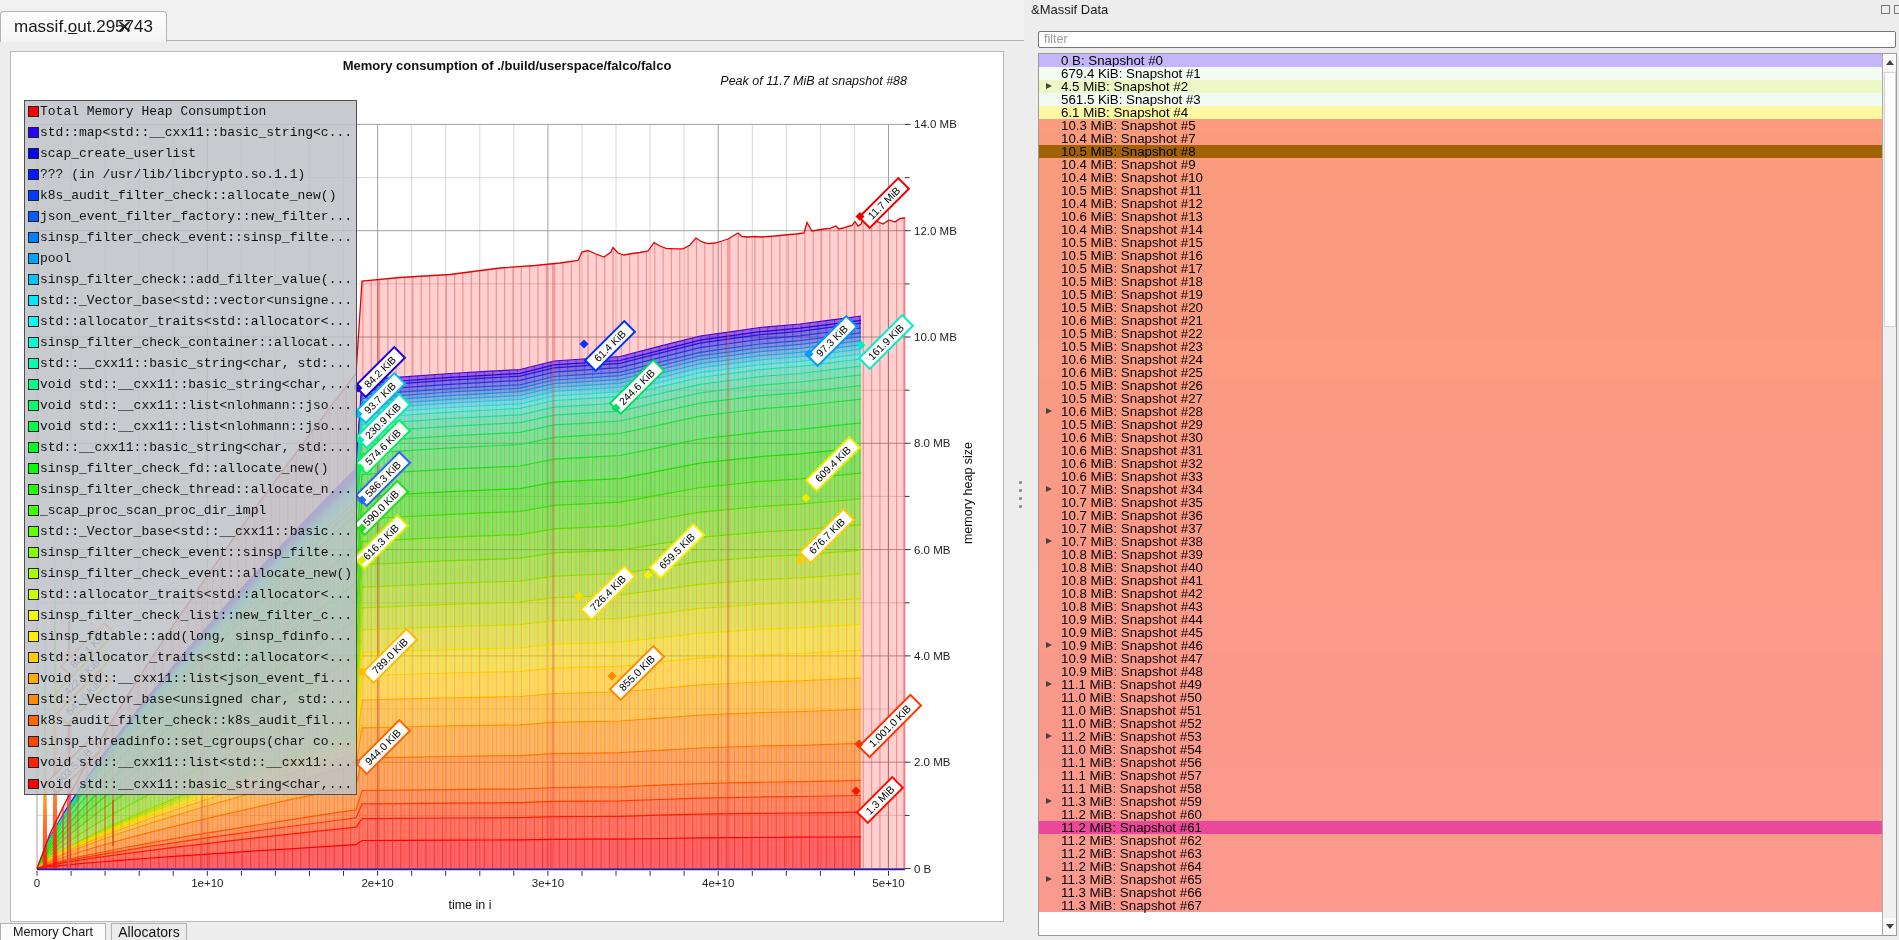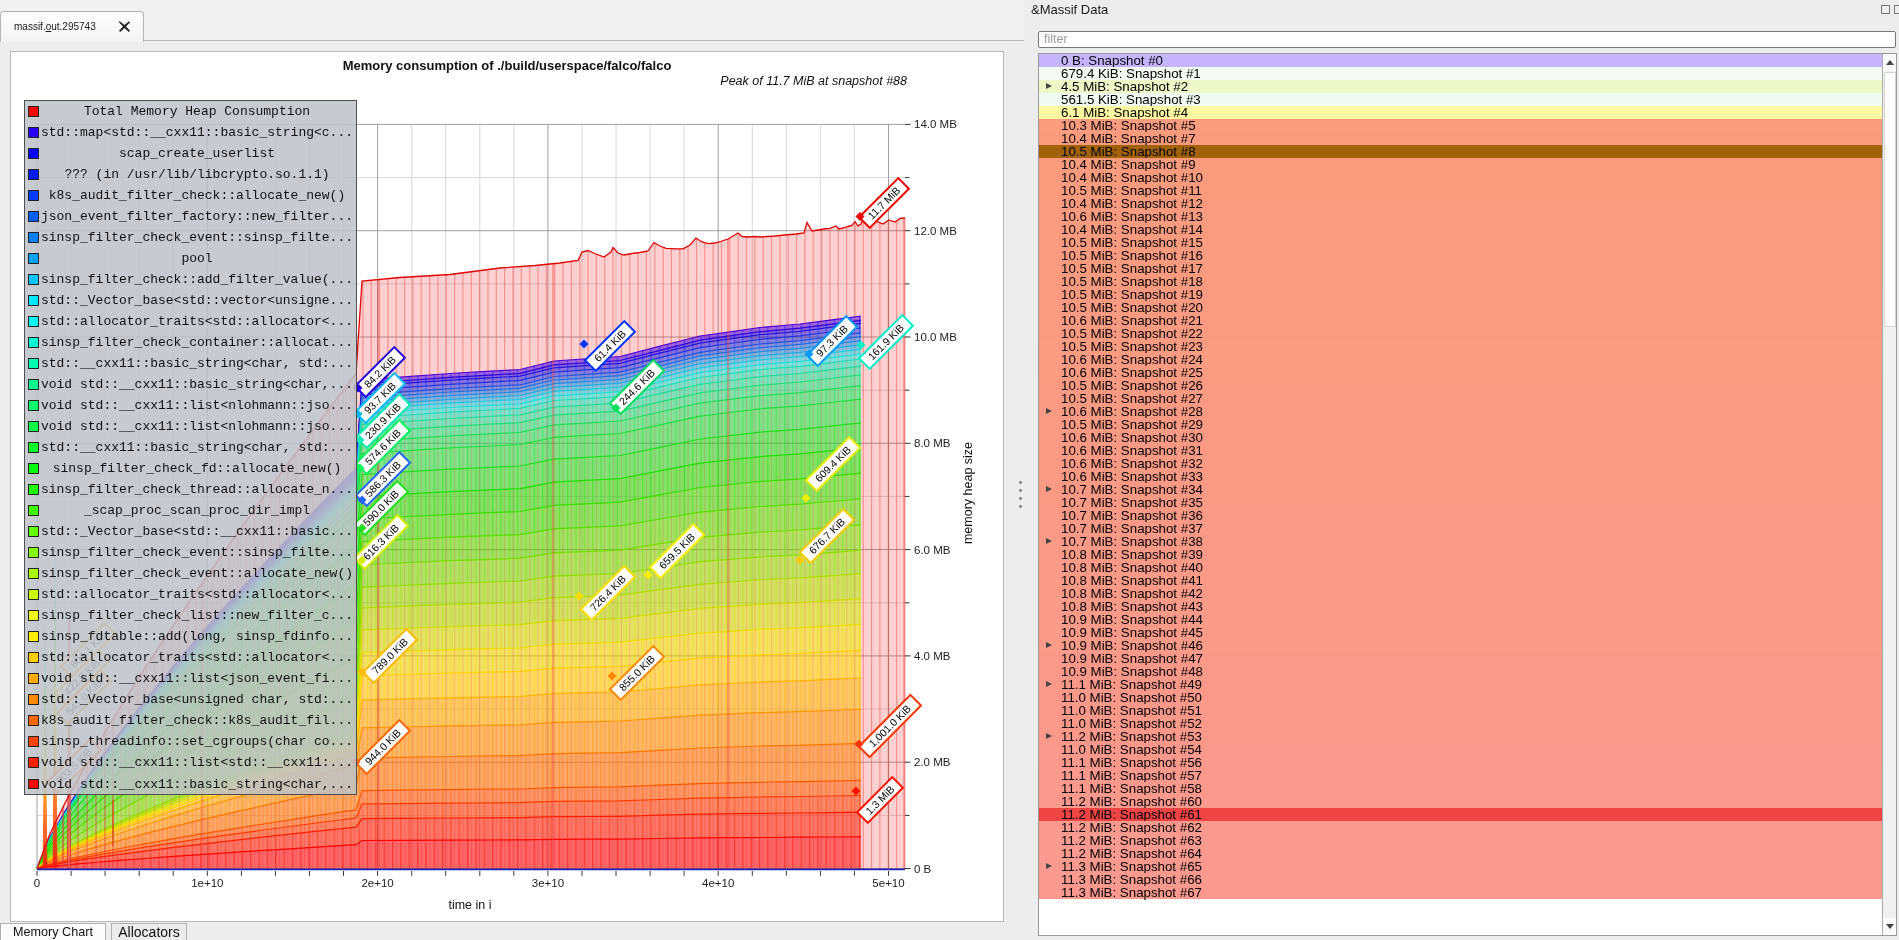--- a/index.html
+++ b/index.html
@@ -3,7 +3,7 @@
 *{margin:0;padding:0;box-sizing:border-box}
 html,body{width:1899px;height:940px;overflow:hidden;background:#ededed;font-family:"Liberation Sans",sans-serif;position:relative}
 #topbar{position:absolute;left:0;top:0;width:1024px;height:41px;background:#f1f1f1;border-bottom:1px solid #b4b4b4}
-#tab{position:absolute;left:0;top:11px;width:144px;height:31px;background:linear-gradient(#fdfdfd,#f4f4f4);border:1px solid #b4b4b4;border-bottom:none;border-radius:4px 4px 0 0;font-size:10px;color:#1a1a1a;line-height:30px;padding-left:13px;z-index:3}
+#tab{position:absolute;left:0;top:11px;width:167px;height:31px;background:linear-gradient(#fdfdfd,#f4f4f4);border:1px solid #b4b4b4;border-bottom:none;border-radius:4px 4px 0 0;font-size:17px;color:#1a1a1a;line-height:30px;padding-left:13px;z-index:3}
 #tab u{text-decoration:underline}
 #panel{position:absolute;left:10px;top:51px;width:994px;height:871px;background:#fff;border:1px solid #b9b9b9}
 #title{position:absolute;left:107px;top:58px;width:800px;text-align:center;font-size:13px;font-weight:bold;color:#111;z-index:2}

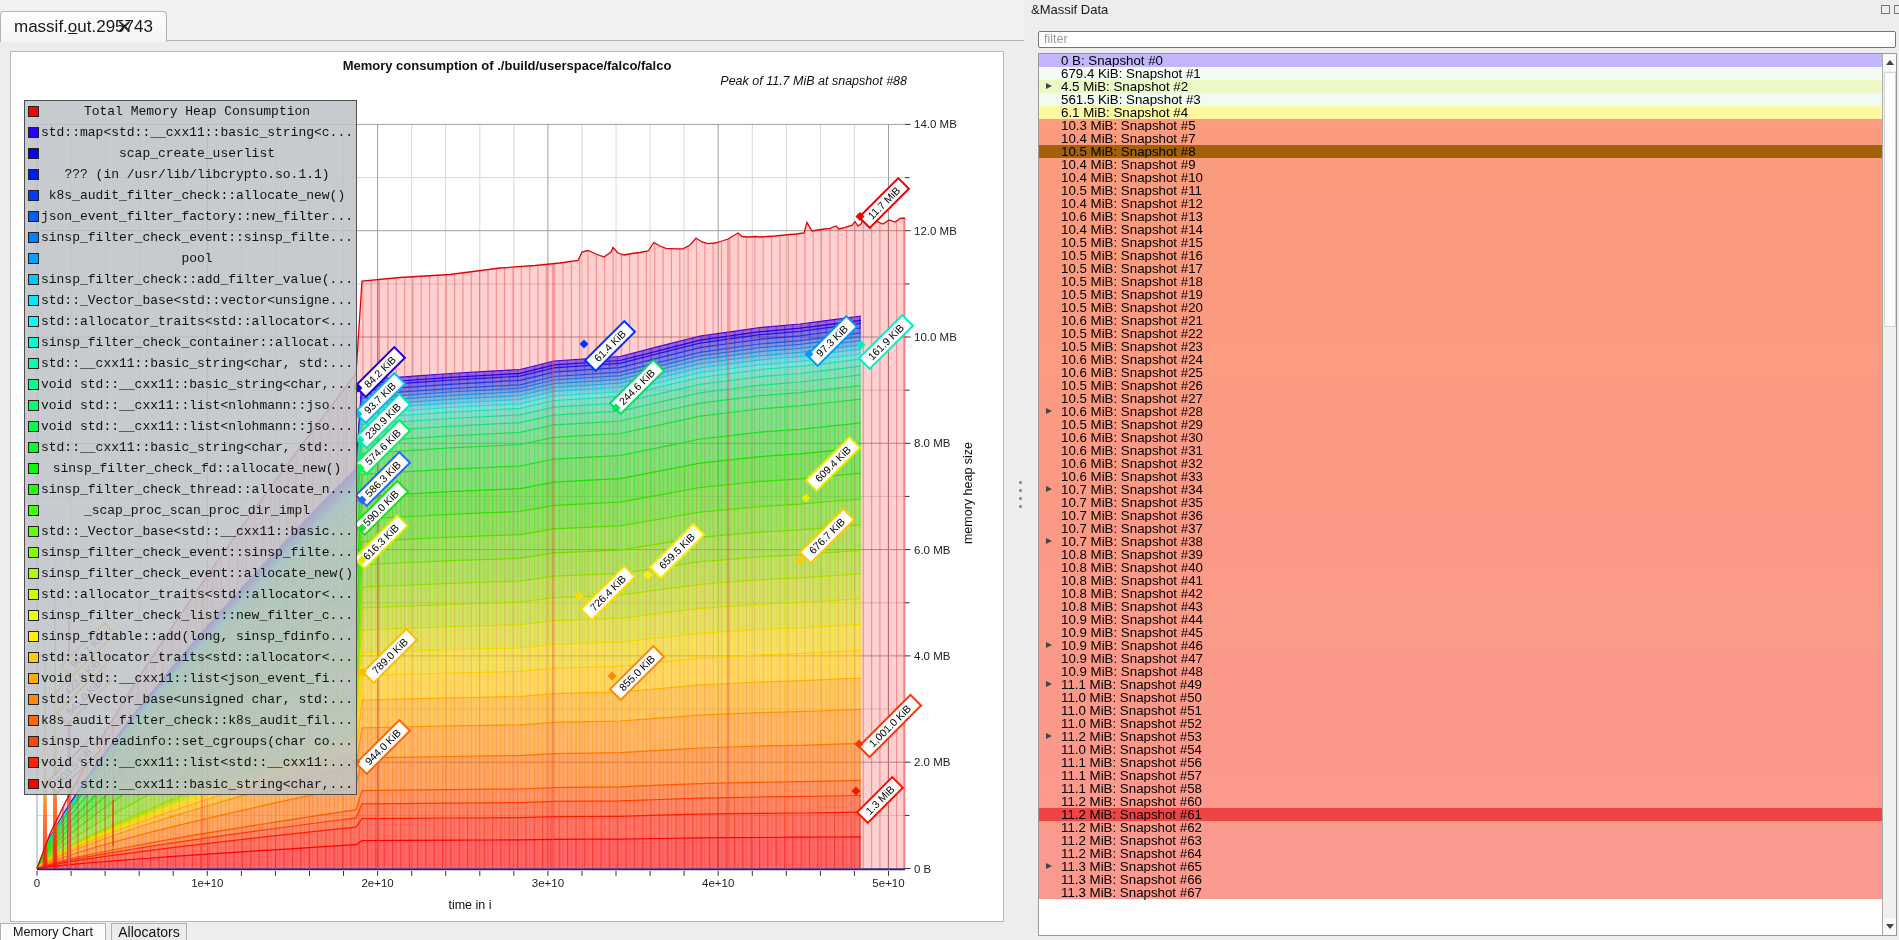--- a/index.html
+++ b/index.html
@@ -11,7 +11,7 @@
 #legend{position:absolute;left:24px;top:100px;width:333px;height:695px;background:rgba(190,195,199,0.86);border:1px solid #4f4f4f;z-index:2}
 .lr{position:relative;height:21.03px}
 .lsq{position:absolute;left:3px;top:5px;width:10.5px;height:10.5px;border:1px solid #222}
-.ltx{position:absolute;left:15px;right:2px;top:3px;text-align:center;font-family:"Liberation Mono",monospace;font-size:13px;color:#111;white-space:nowrap}
+.ltx{position:absolute;left:15px;right:2px;top:3px;font-family:"Liberation Mono",monospace;font-size:13px;color:#111;white-space:nowrap}
 #mdtitle{position:absolute;left:1031px;top:2px;font-size:13px;color:#1a1a1a}
 #filter{position:absolute;left:1038px;top:31px;width:858px;height:17px;background:#fff;border:1px solid #767676;border-radius:2px;font-size:12.5px;color:#9a9a9a;line-height:15px;padding-left:5px}
 #list{position:absolute;left:1038px;top:53px;width:859px;height:883px;background:#fff;border:1px solid #999;overflow:hidden}

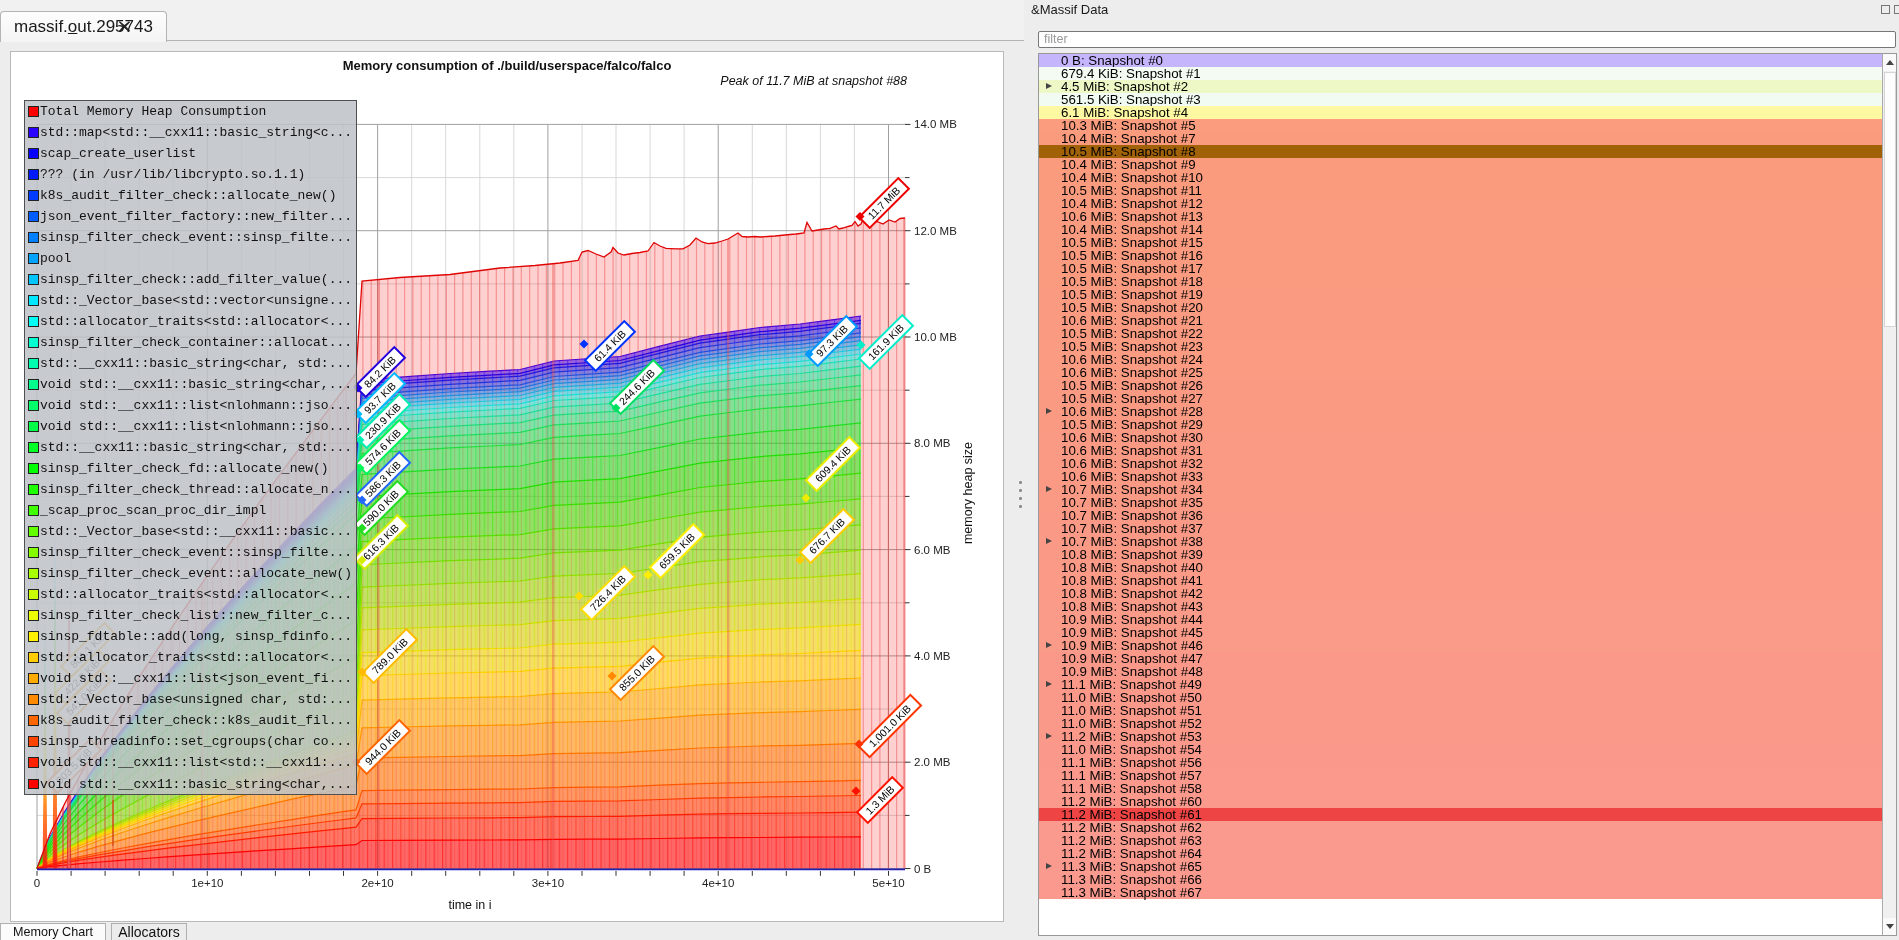--- a/index.html
+++ b/index.html
@@ -596,6 +596,7 @@
     <div class="row" style="background:rgb(250,153,139)">11.1 MiB: Snapshot #56</div>
     <div class="row" style="background:rgb(250,153,140)">11.1 MiB: Snapshot #57</div>
     <div class="row" style="background:rgb(250,153,140)">11.1 MiB: Snapshot #58</div>
+    <div class="row" style="background:rgb(250,153,140)"><span class="arr"></span>11.3 MiB: Snapshot #59</div>
     <div class="row" style="background:rgb(250,153,140)">11.2 MiB: Snapshot #60</div>
     <div class="row" style="background:#ef4444">11.2 MiB: Snapshot #61</div>
     <div class="row" style="background:rgb(250,153,141)">11.2 MiB: Snapshot #62</div>

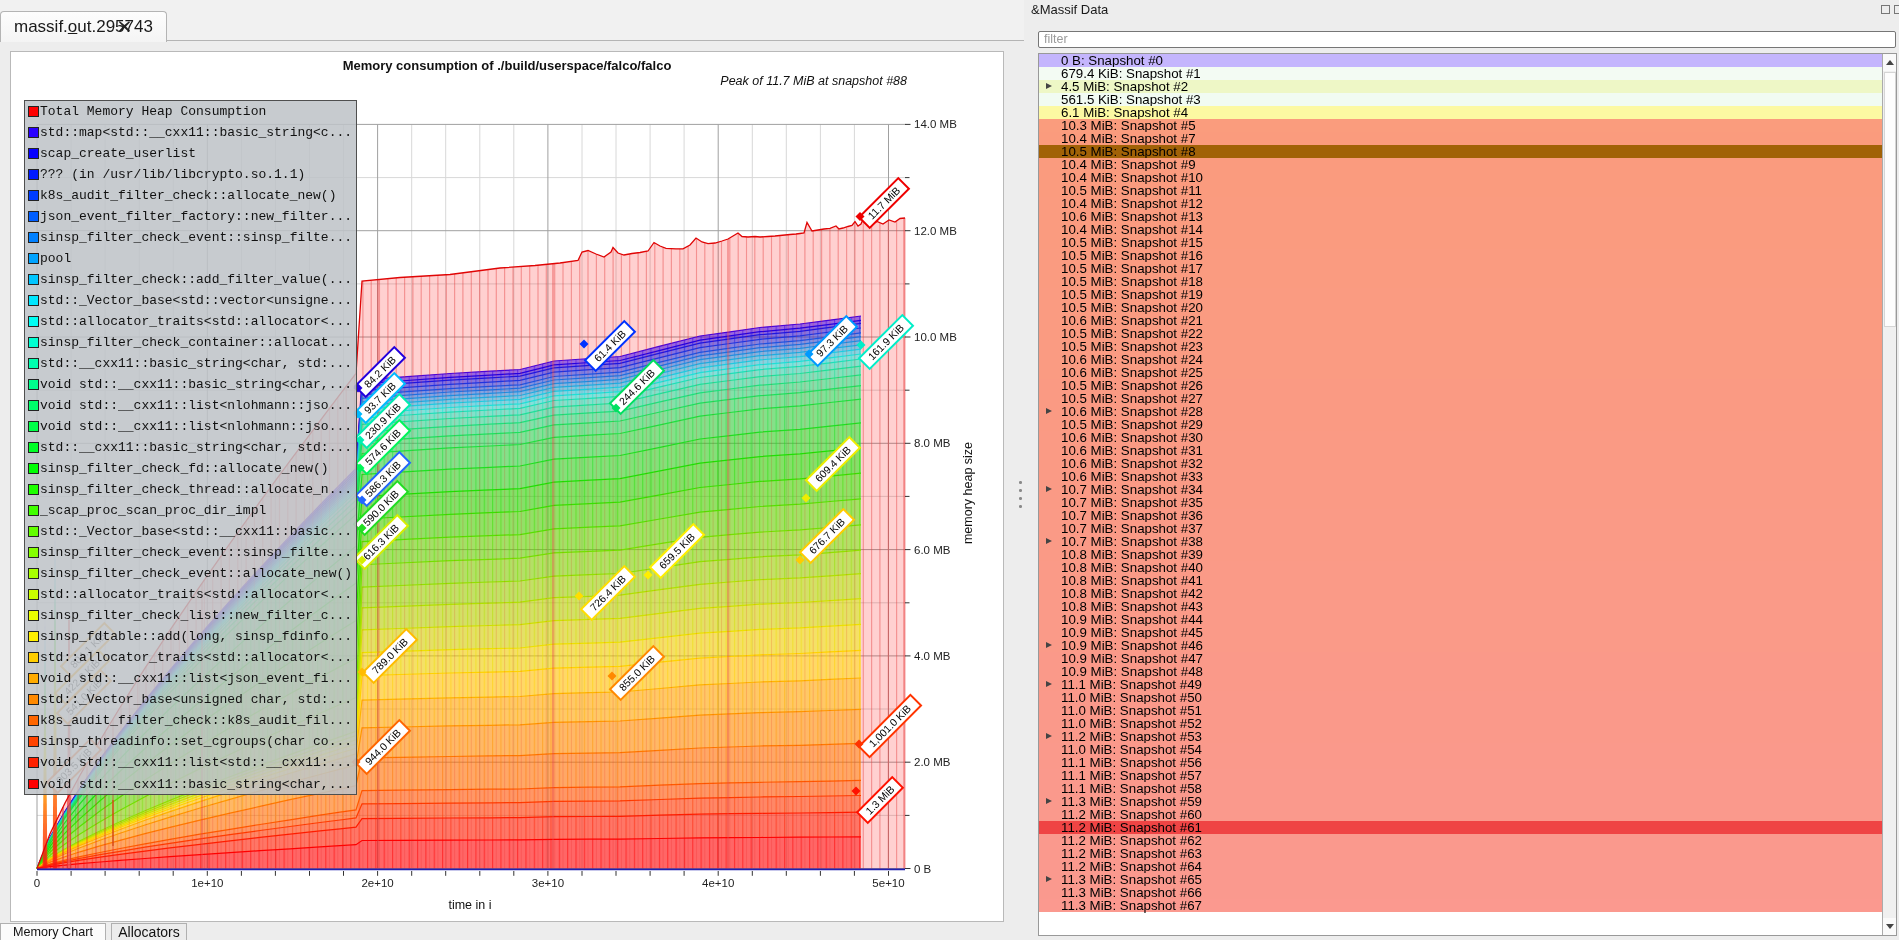--- a/index.html
+++ b/index.html
@@ -598,7 +598,7 @@
     <div class="row" style="background:rgb(250,153,140)">11.1 MiB: Snapshot #58</div>
     <div class="row" style="background:rgb(250,153,140)"><span class="arr"></span>11.3 MiB: Snapshot #59</div>
     <div class="row" style="background:rgb(250,153,140)">11.2 MiB: Snapshot #60</div>
-    <div class="row" style="background:#ef4444">11.2 MiB: Snapshot #61</div>
+    <div class="row" style="background:#ec4899">11.2 MiB: Snapshot #61</div>
     <div class="row" style="background:rgb(250,153,141)">11.2 MiB: Snapshot #62</div>
     <div class="row" style="background:rgb(250,153,141)">11.2 MiB: Snapshot #63</div>
     <div class="row" style="background:rgb(250,153,142)">11.2 MiB: Snapshot #64</div>

